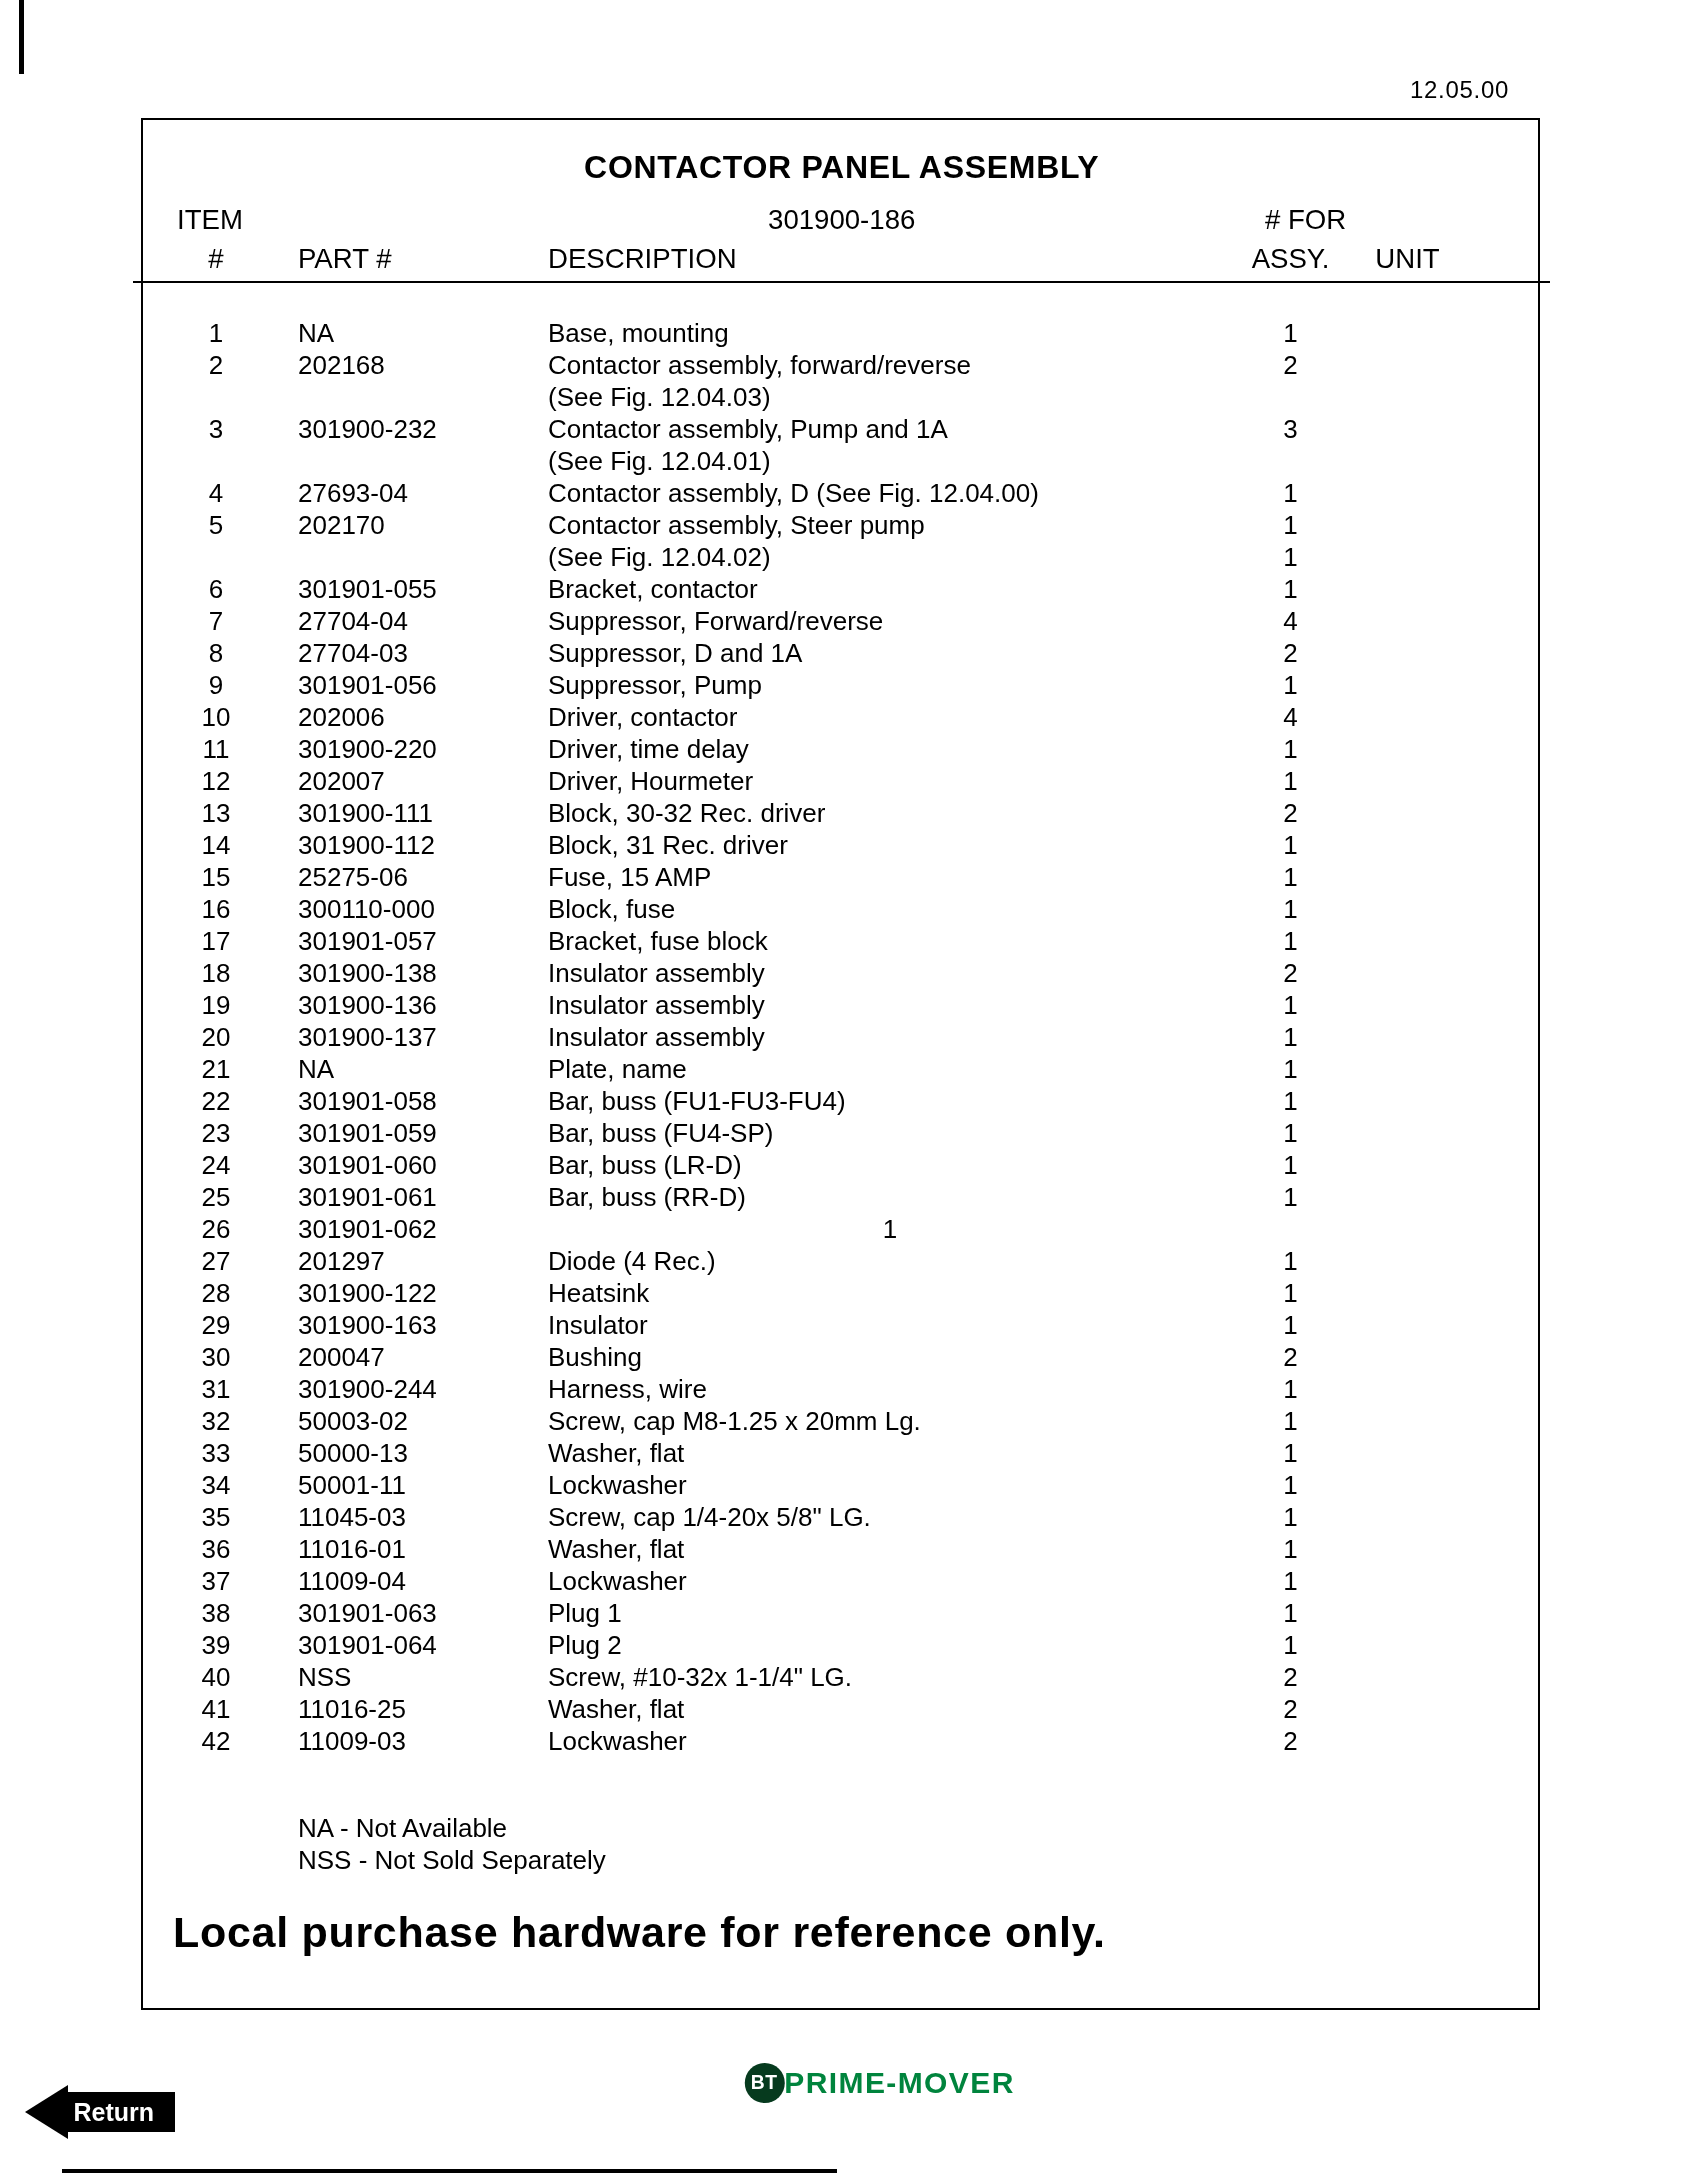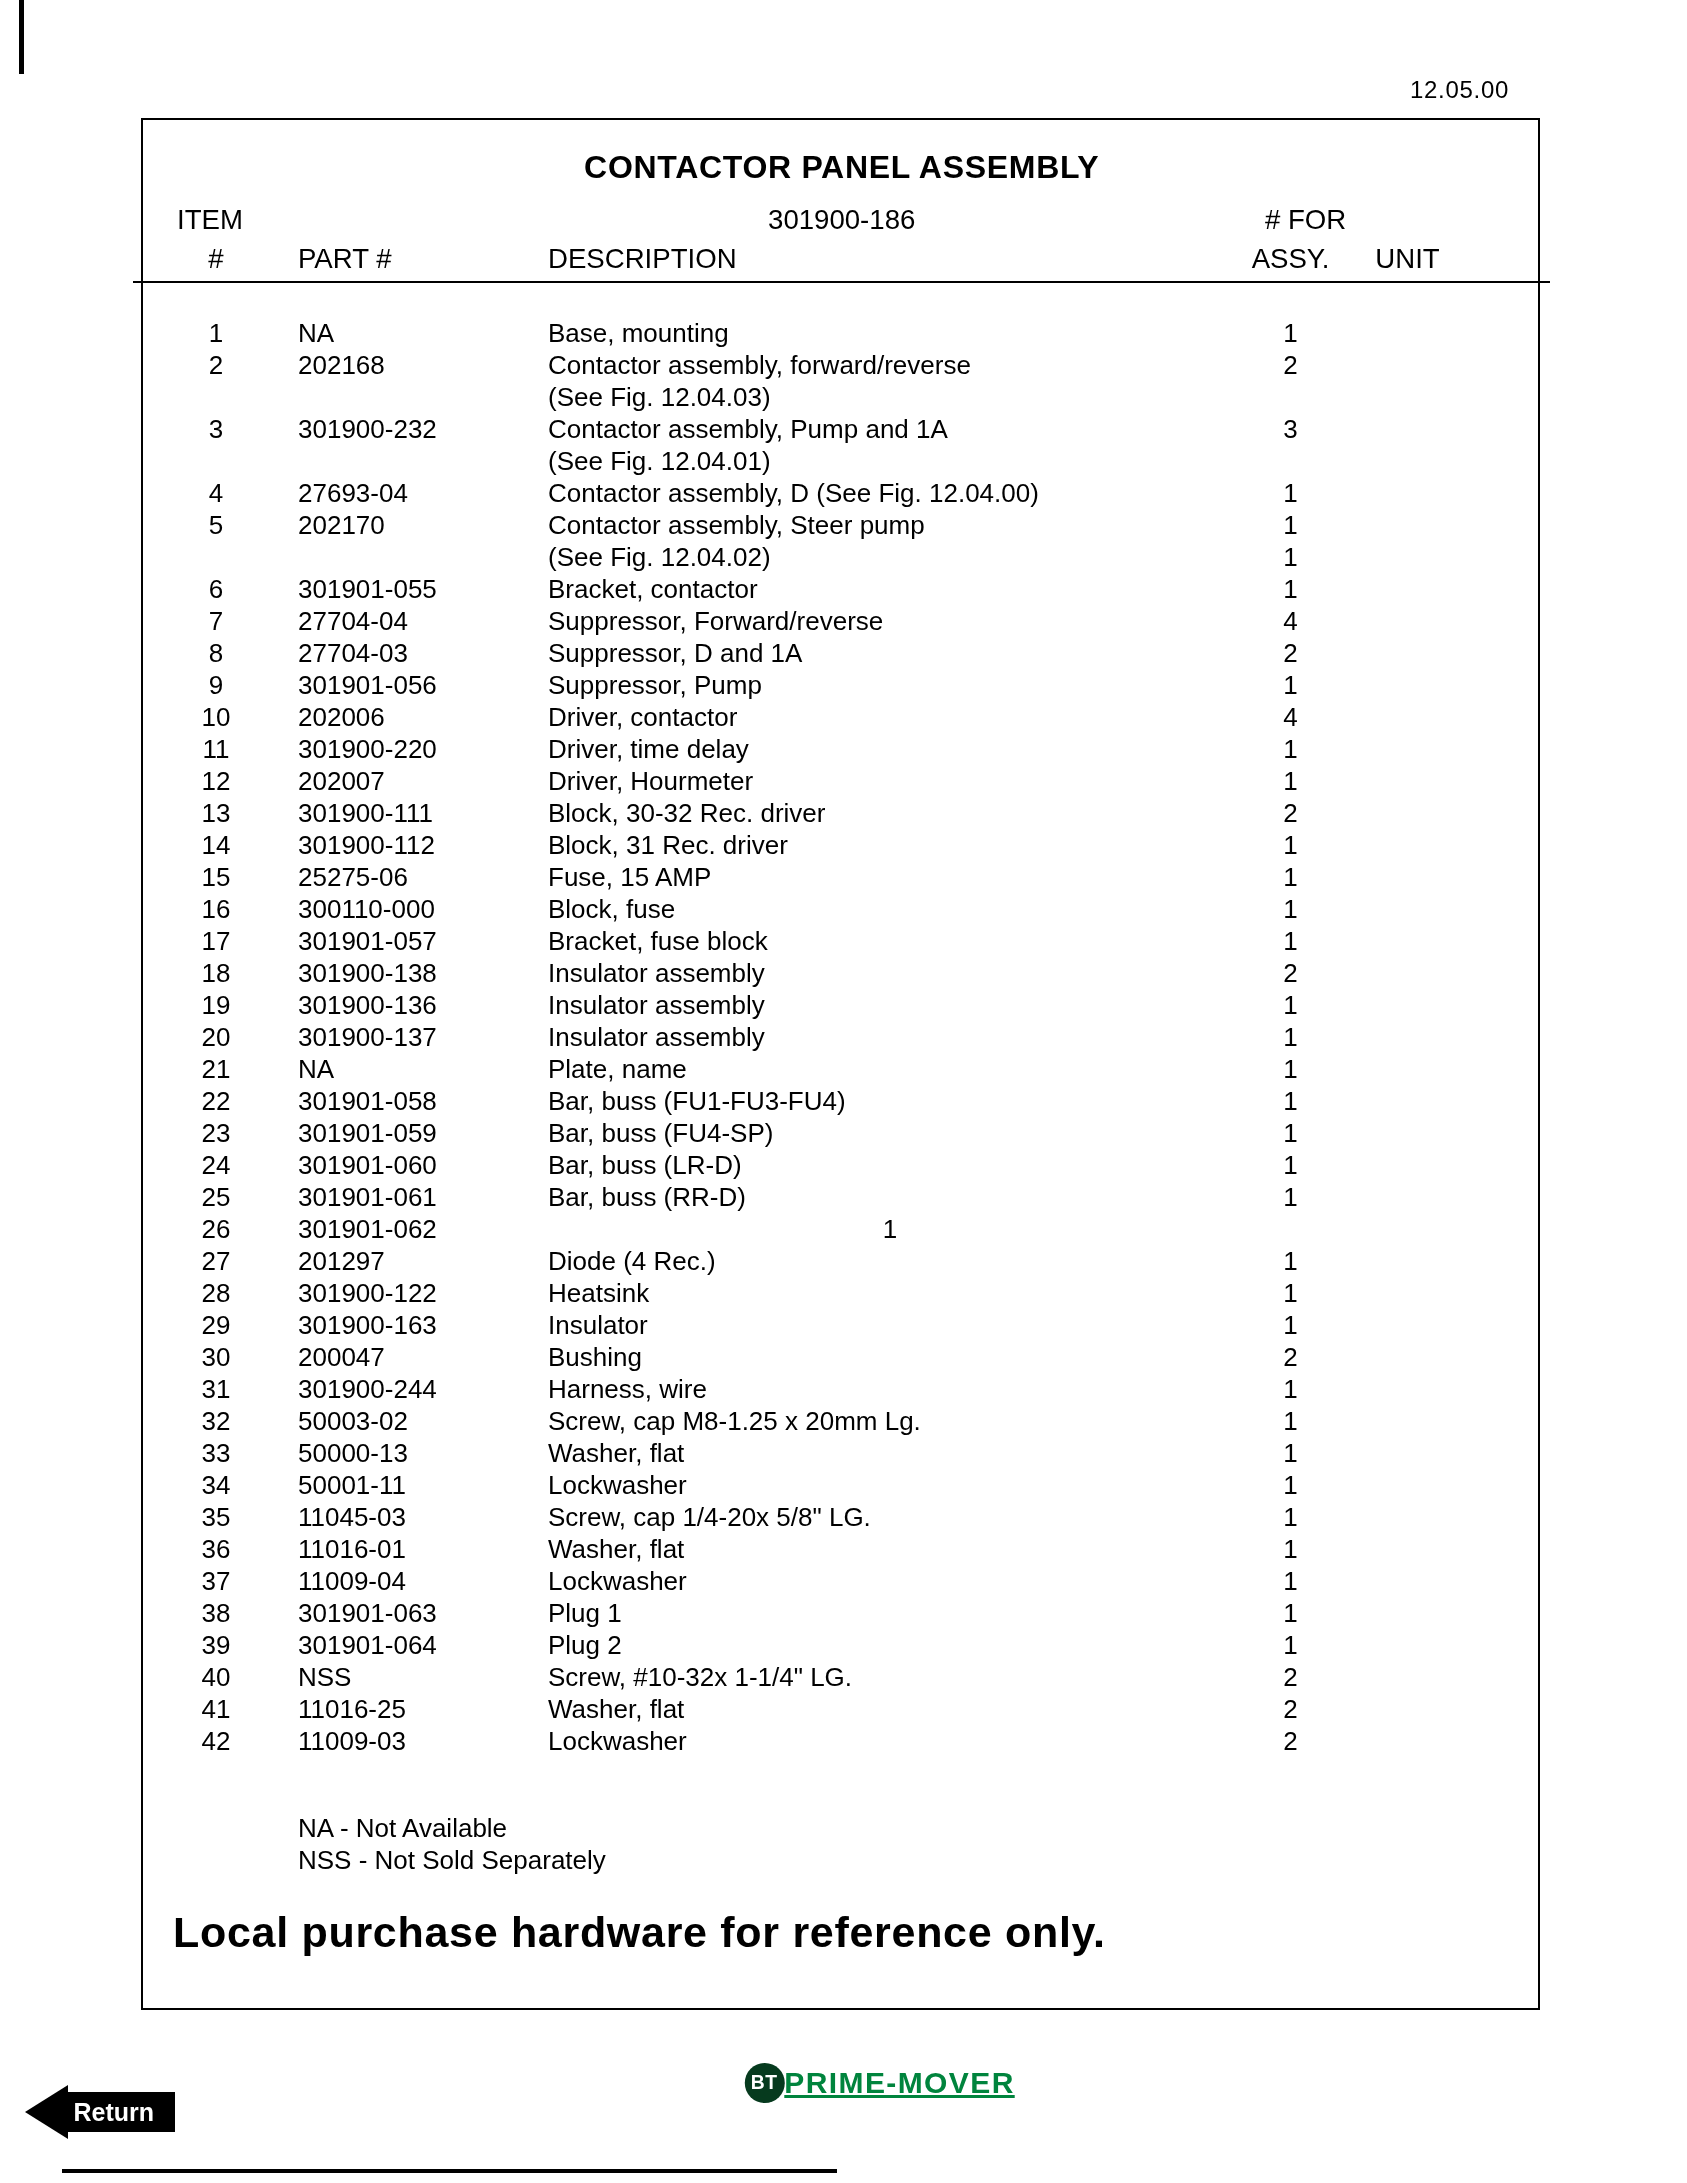--- a/index.html
+++ b/index.html
@@ -95,7 +95,7 @@
     letter-spacing:0.7px;
   }
   .logo-text{
-    color:#00843d;font-weight:bold;font-size:30px;letter-spacing:1.4px;text-decoration:underline;
+    color:#00843d;font-weight:bold;font-size:30px;letter-spacing:1.4px;
   }
 </style>
 </head>

